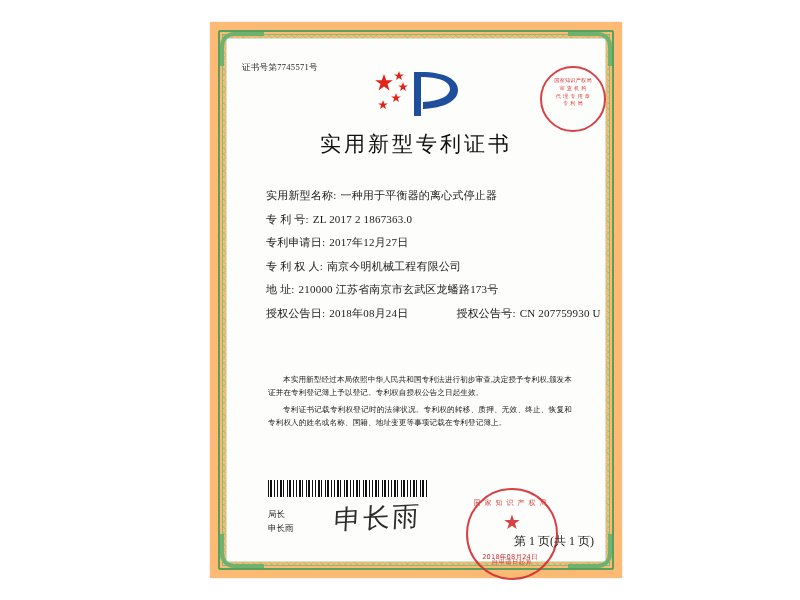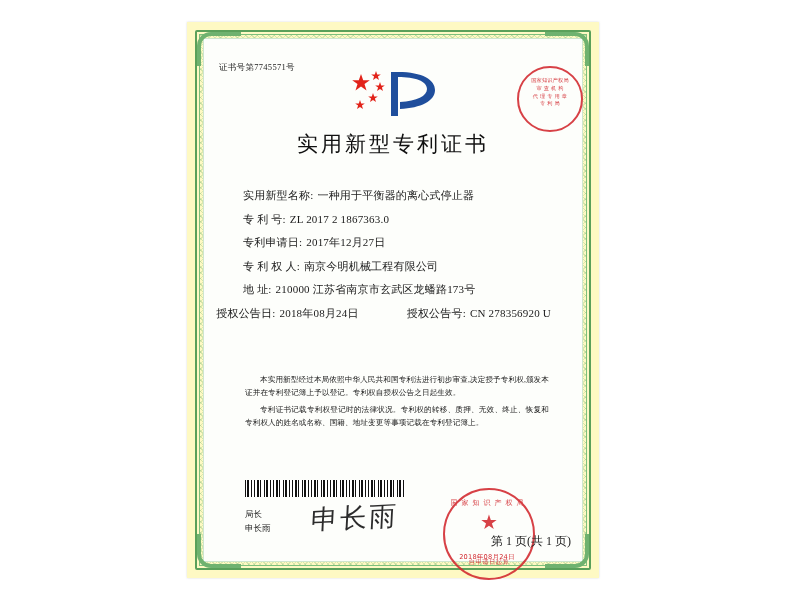--- a/index.html
+++ b/index.html
@@ -24,11 +24,11 @@
   
   .sheet {
     position: absolute;
-    left: 187px;
+    left: 210px;
     top: 22px;
     width: 412px;
     height: 556px;
-    background: #fef9c3;
+    background: #fdba74;
     box-shadow: 0 0 2px rgba(0,0,0,0.15);
   }
 

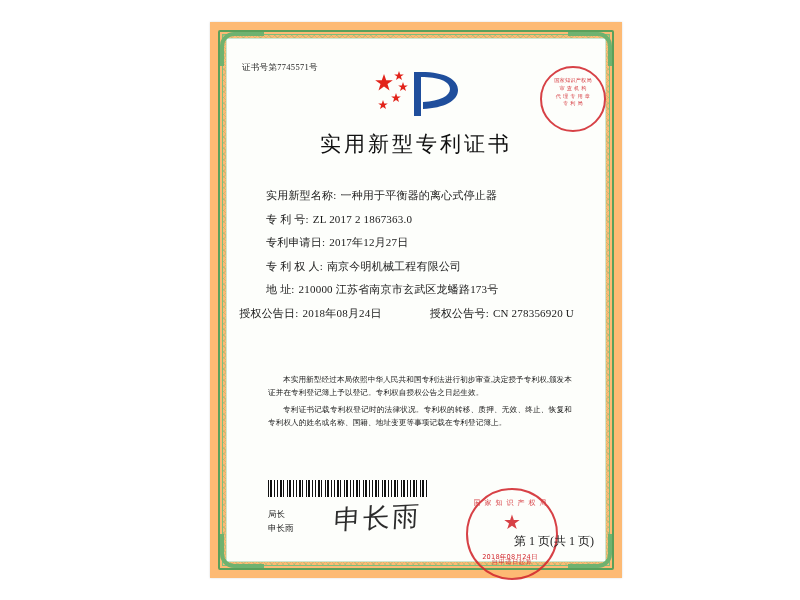--- a/index.html
+++ b/index.html
@@ -154,7 +154,7 @@
     white-space: nowrap;
   }
   .field-row.two-col {
-    justify-content: flex-end;
+    justify-content: flex-start;
   }
   .grant-date-2 {
     margin-left: 48px;

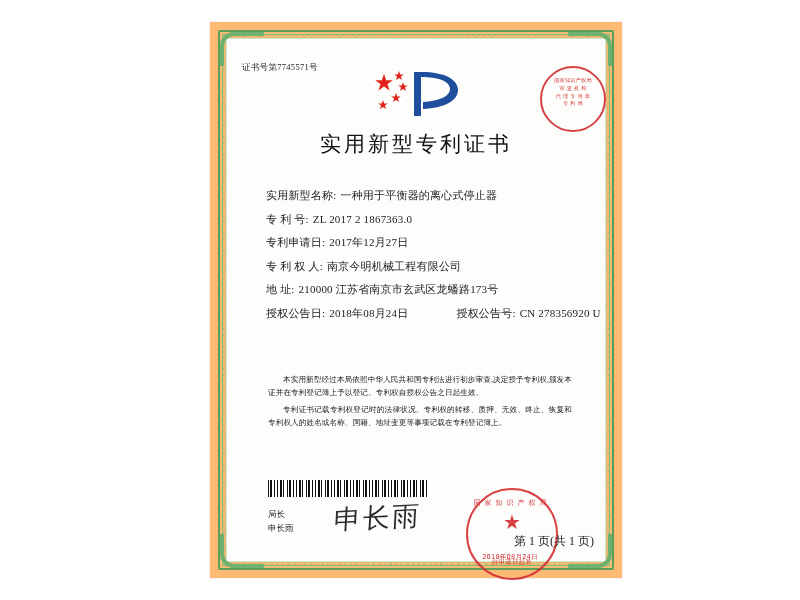--- a/index.html
+++ b/index.html
@@ -349,7 +349,7 @@
           <span class="field-label">授权公告日:</span>
           <span class="field-value">2018年08月24日</span>
           <span class="field-label grant-date-2">授权公告号:</span>
-          <span class="field-value">CN 278356920 U</span>
+          <span class="field-value">CN 207759930 U</span>
         </div>
       </div>
 

